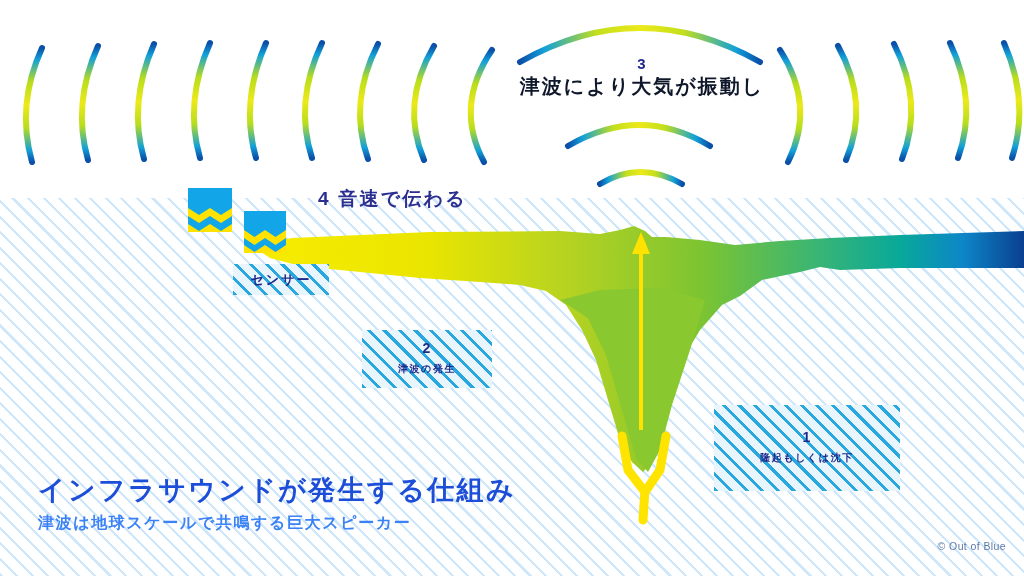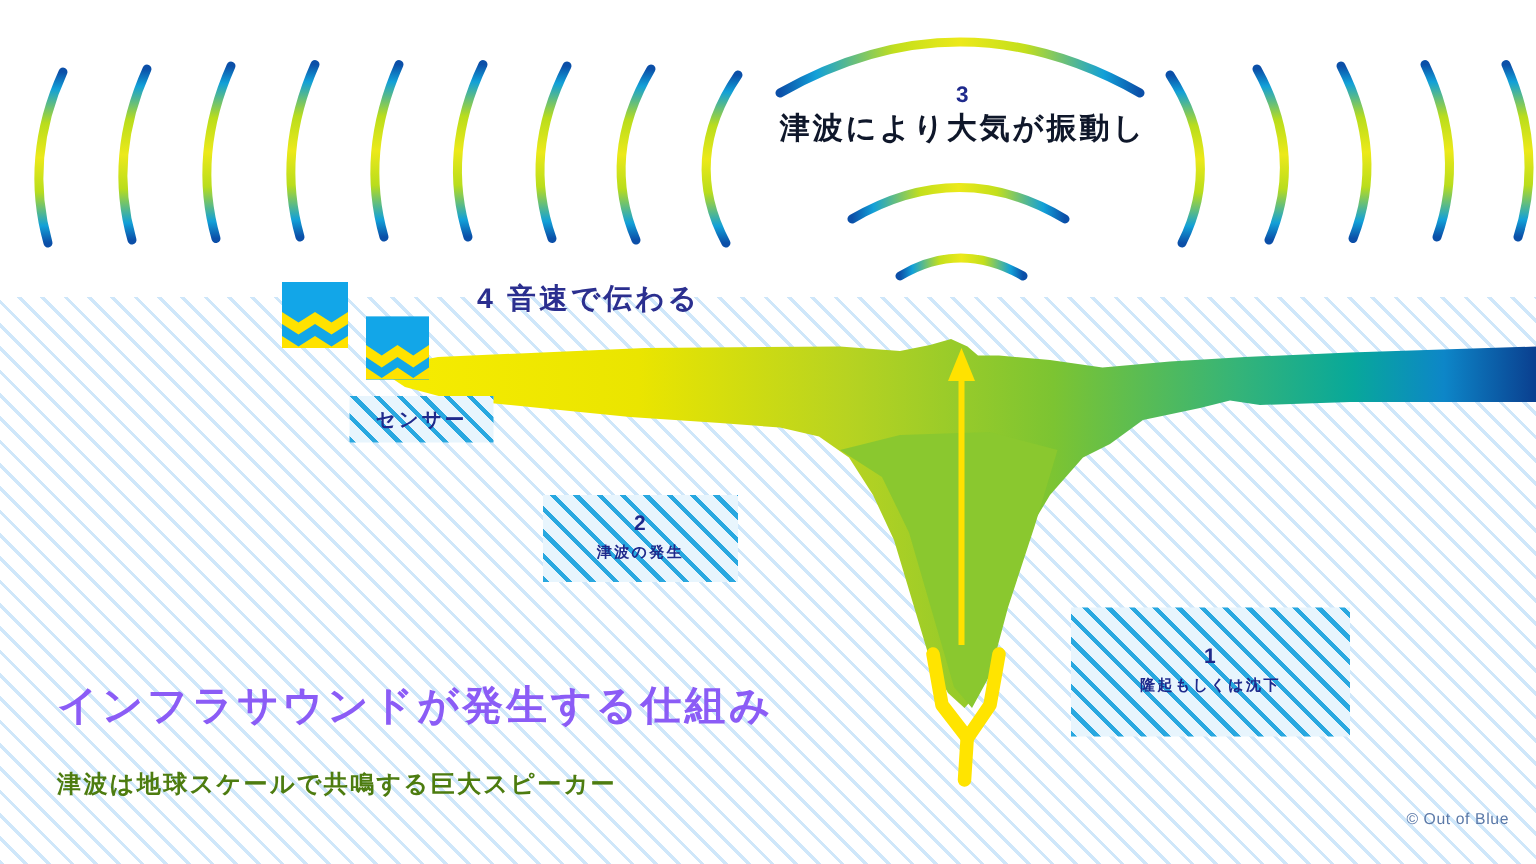--- a/index.html
+++ b/index.html
@@ -115,8 +115,8 @@
   
   .title{
     position:absolute;
-    left:38px; top:452px;
-    font-size:27px;font-weight:700;color:#8b5cf6;
+    left:38px; top:472px;
+    font-size:27px;font-weight:700;color:#1d4ed8;
     letter-spacing:2.4px;white-space:nowrap;
     z-index:7;
   }

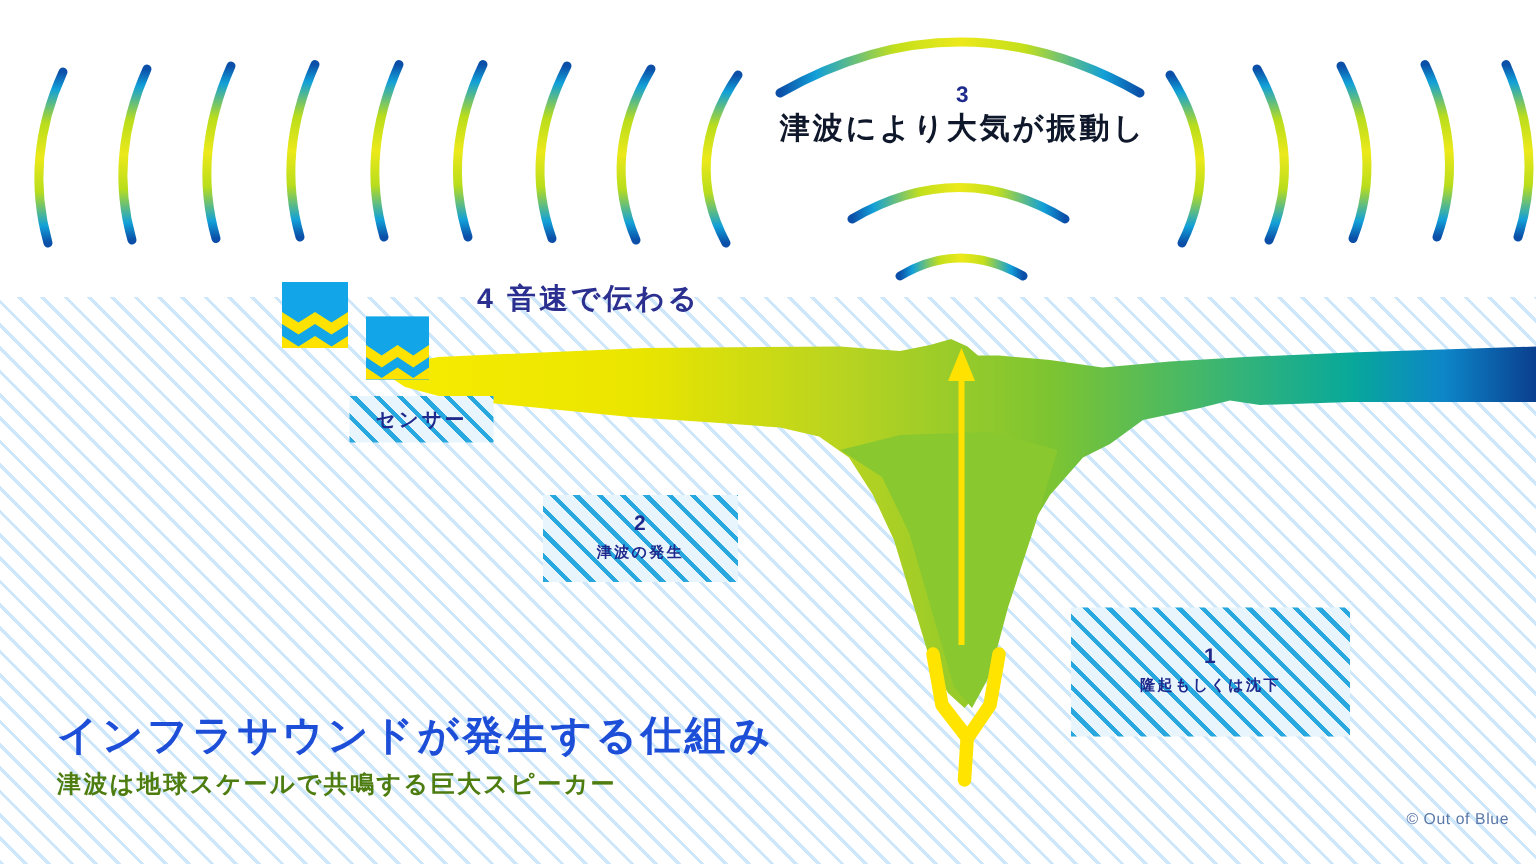--- a/index.html
+++ b/index.html
@@ -123,7 +123,7 @@
   .subtitle{
     position:absolute;
     left:38px; top:513px;
-    font-size:16px;font-weight:700;color:#4d7c0f;
+    font-size:16px;font-weight:700;color:#3b82f6;
     letter-spacing:1.6px;white-space:nowrap;
     z-index:7;
   }

